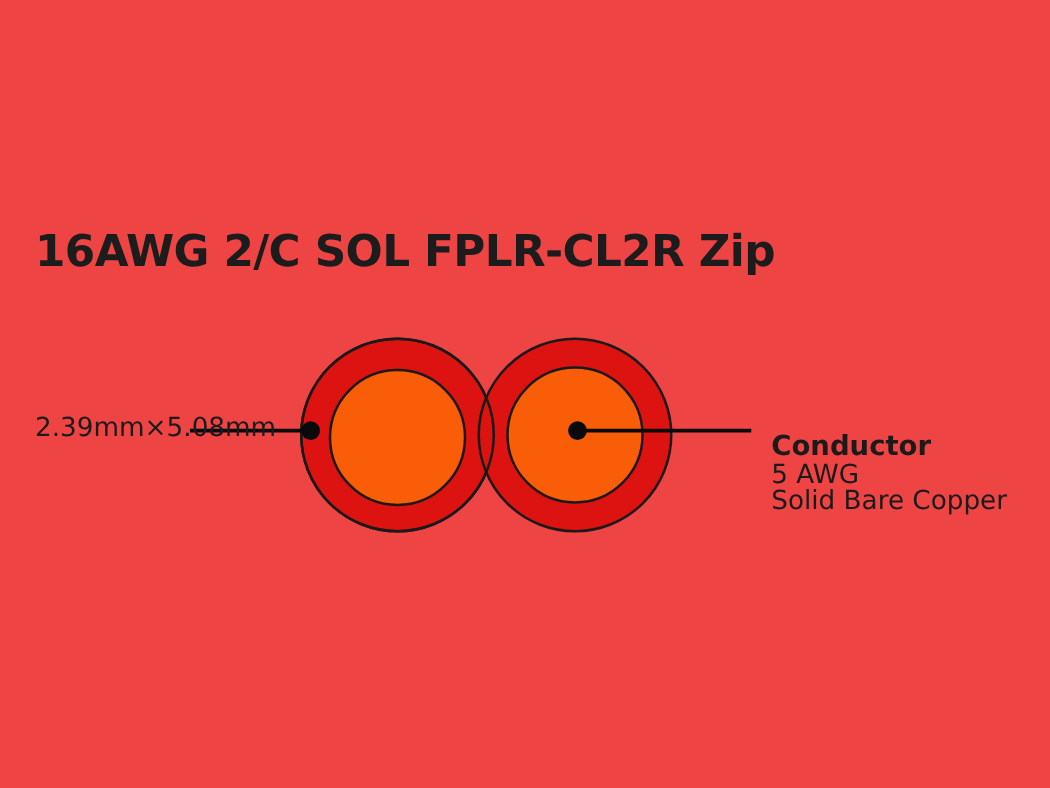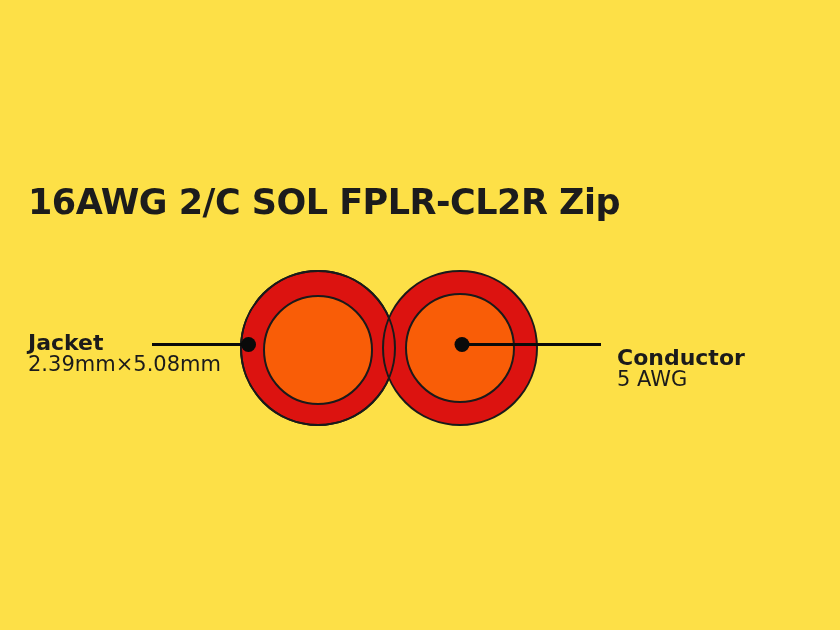--- a/index.html
+++ b/index.html
@@ -11,7 +11,7 @@
     position: relative;
     width: 840px;
     height: 630px;
-    background: #fde047;
+    background: #ef4444;
     overflow: hidden;
     font-family: "DejaVu Sans", "Liberation Sans", sans-serif;
     color: #1b1b1b;

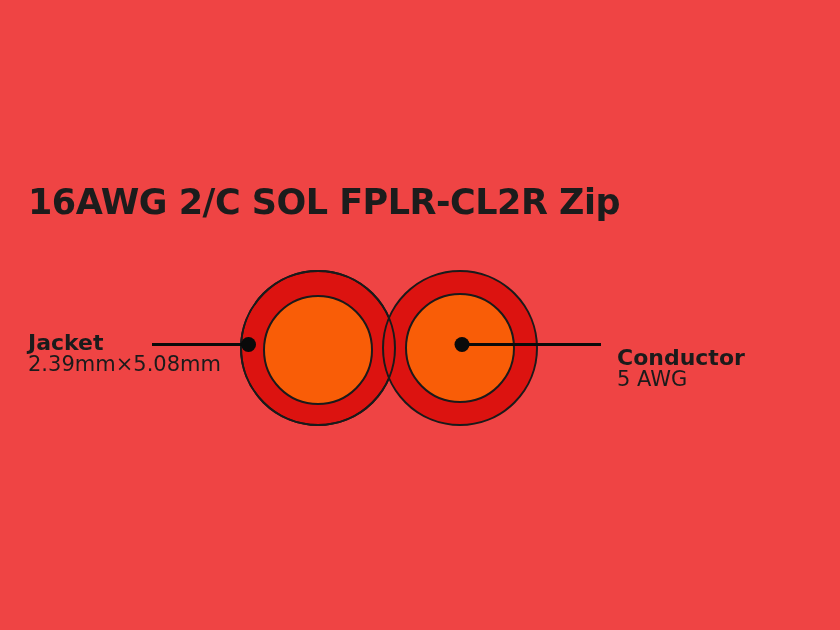--- a/index.html
+++ b/index.html
@@ -93,7 +93,6 @@
   </svg>
 
   <div class="callout callout-left">
-    <div class="heading">Jacket</div>
     <div class="line">2.39mm×5.08mm</div>
   </div>
 

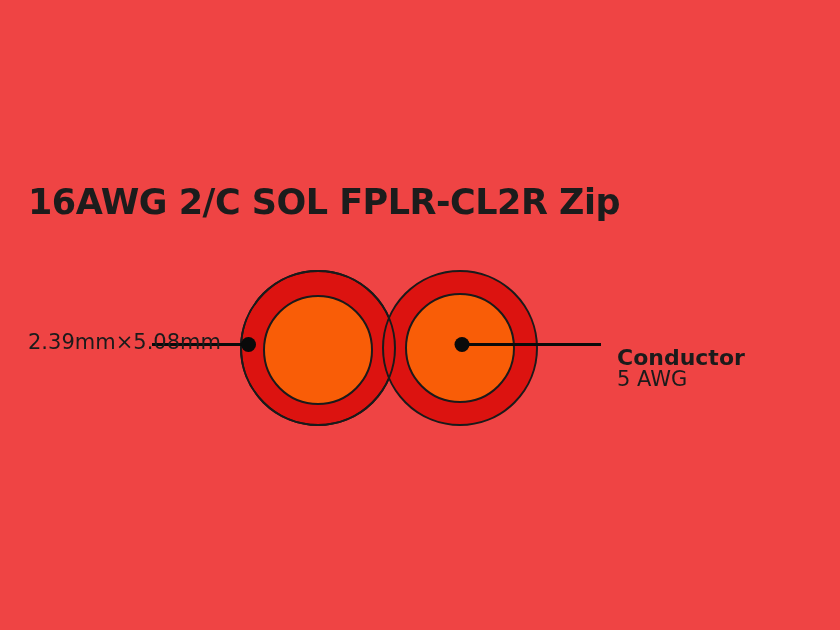--- a/index.html
+++ b/index.html
@@ -99,6 +99,7 @@
   <div class="callout callout-right">
     <div class="heading">Conductor</div>
     <div class="line">5 AWG</div>
+    <div class="line">Solid Bare Copper</div>
   </div>
 
 </div>

